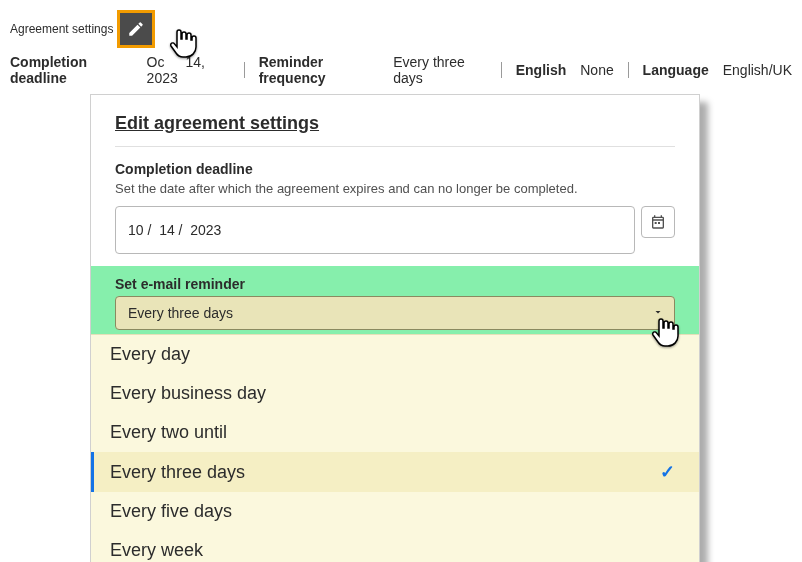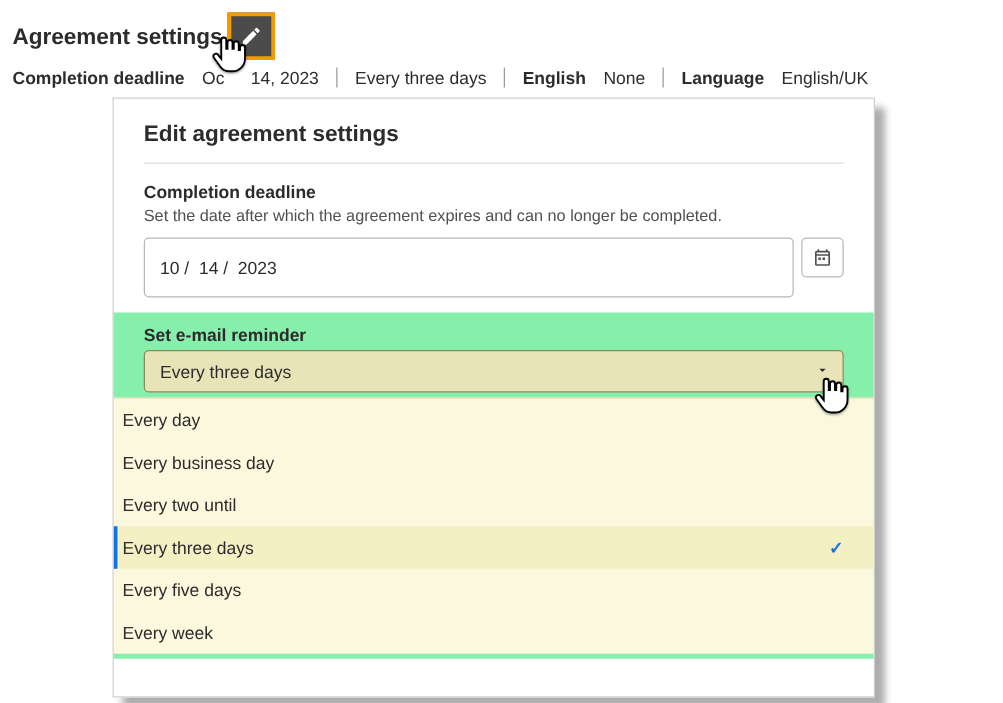--- a/index.html
+++ b/index.html
@@ -20,8 +20,8 @@
     position: relative;
   }
   .page-title {
-    font-size: 18px;
-    font-weight: 700;
+    font-size: 12px;
+    font-weight: 400;
     color: #2c2c2c;
   }
   .edit-btn {

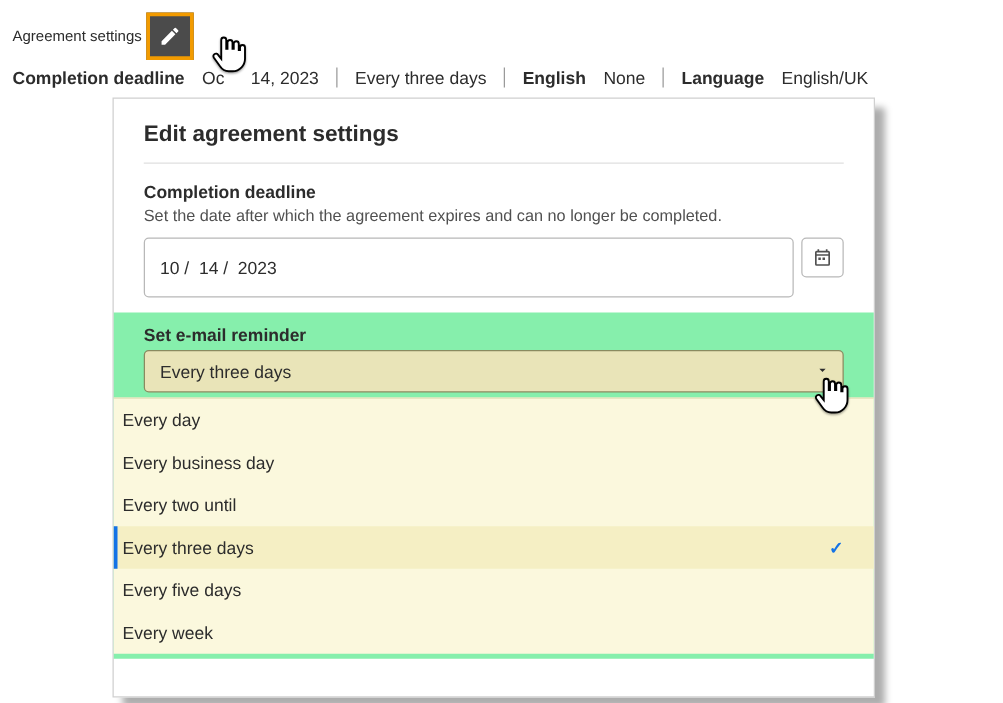--- a/index.html
+++ b/index.html
@@ -194,6 +194,7 @@
   <span class="label">Completion deadline</span>
   <span><span>Oc</span><span style="visibility:hidden">xxx</span><span>14, 2023</span></span>
   <span class="sep"></span>
+  <span class="label">Reminder frequency</span>
   <span>Every three days</span>
   <span class="sep"></span>
   <span class="label">English</span>

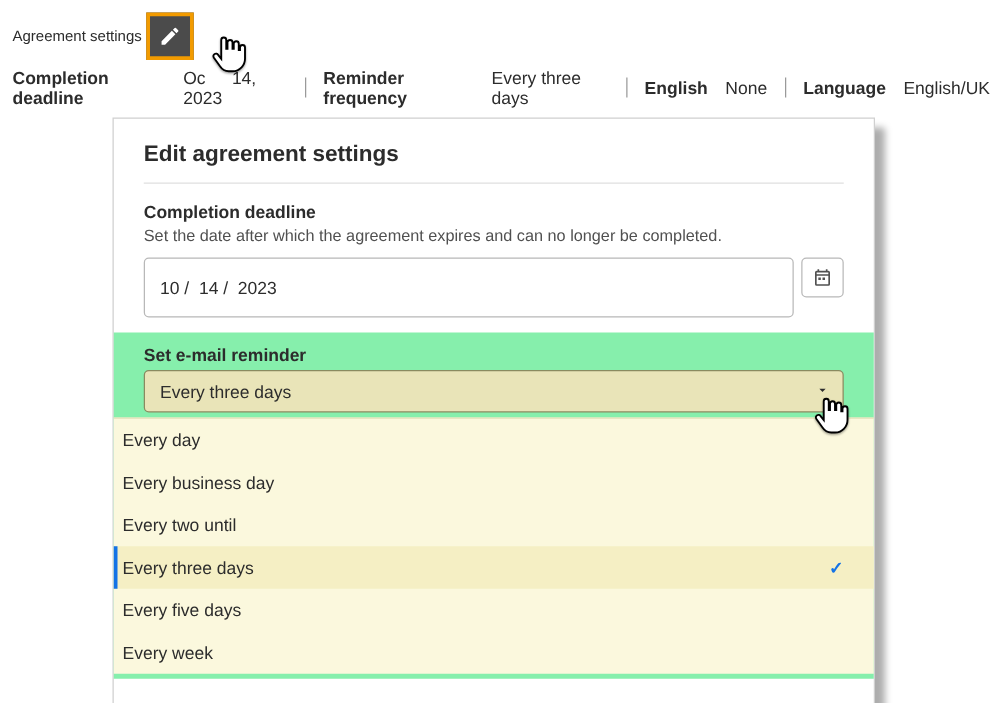--- a/index.html
+++ b/index.html
@@ -82,6 +82,7 @@
     padding-bottom: 12px;
     border-bottom: 1px solid #e0e0e0;
     margin-bottom: 14px;
+    text-decoration: underline;
   }
   .section-title {
     font-weight: 700;

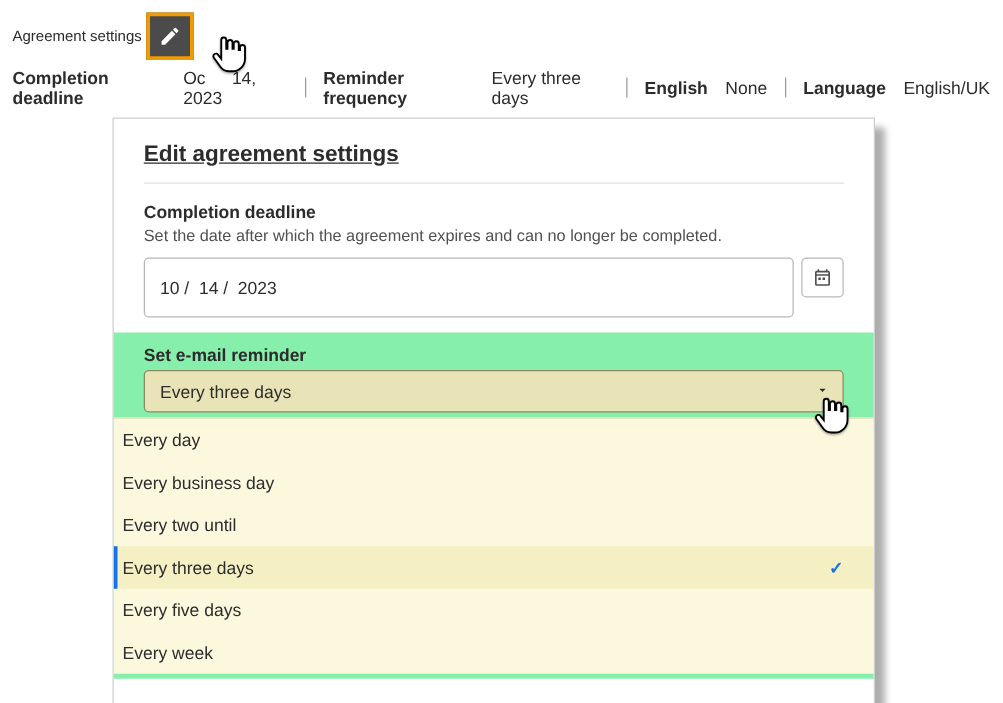--- a/index.html
+++ b/index.html
@@ -150,8 +150,8 @@
     border-top: 1px solid #e4e0b8;
   }
   .dropdown .opt {
-    padding: 9px 24px 9px 4px;
-    font-size: 14px;
+    padding: 9px 24px 9px 16px;
+    font-size: 18px;
     cursor: pointer;
     display: flex;
     align-items: center;

